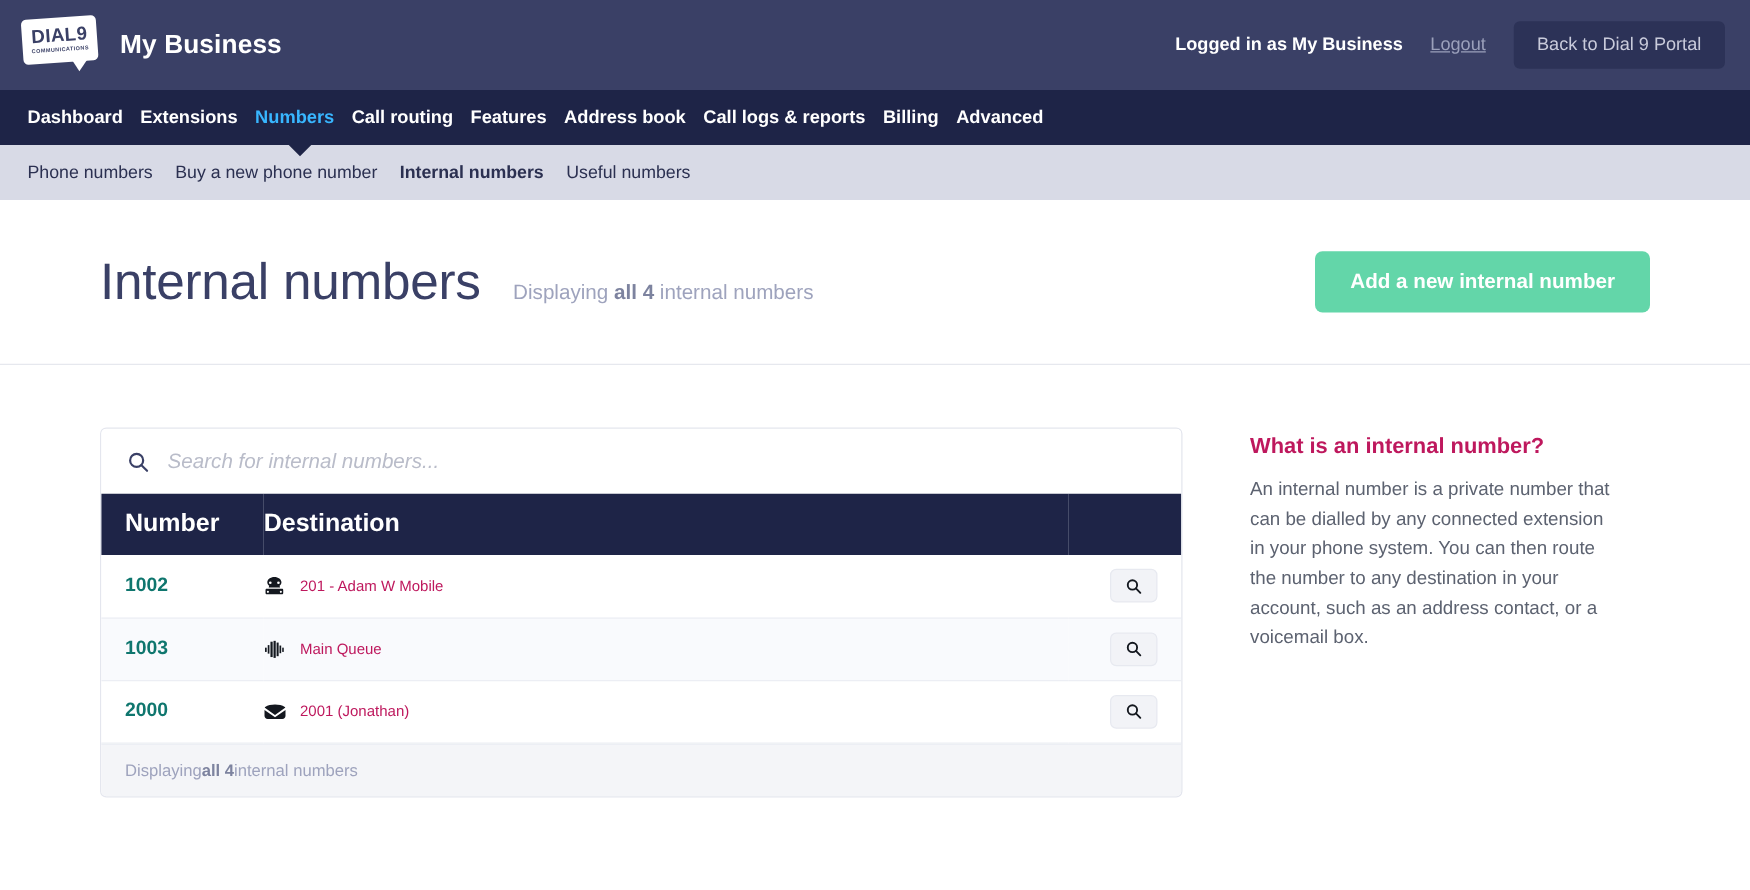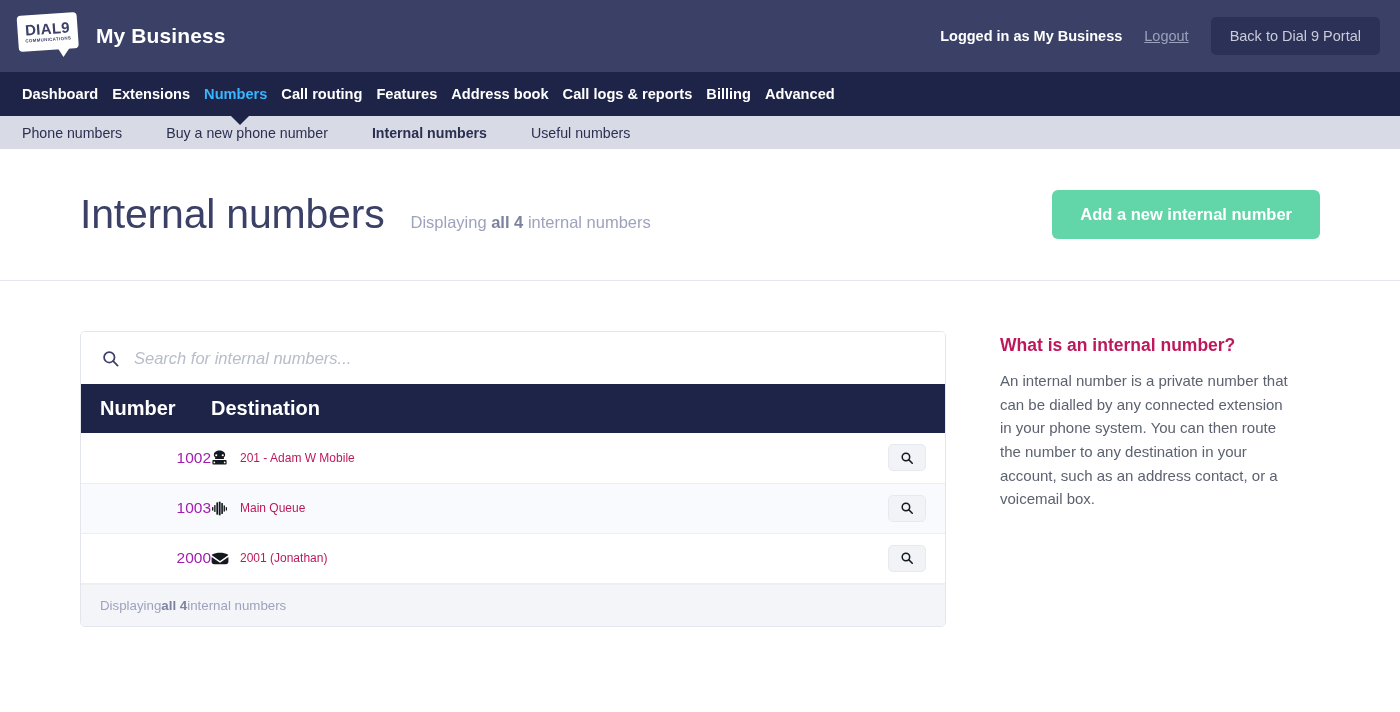--- a/index.html
+++ b/index.html
@@ -100,12 +100,12 @@
 
   
   .subnav {
-    height: 33px;
+    height: 44px;
     background: #d8dae6;
     display: flex;
     align-items: center;
     padding-left: 22px;
-    gap: 44px;
+    gap: 18px;
     position: relative;
   }
   .subnav a {

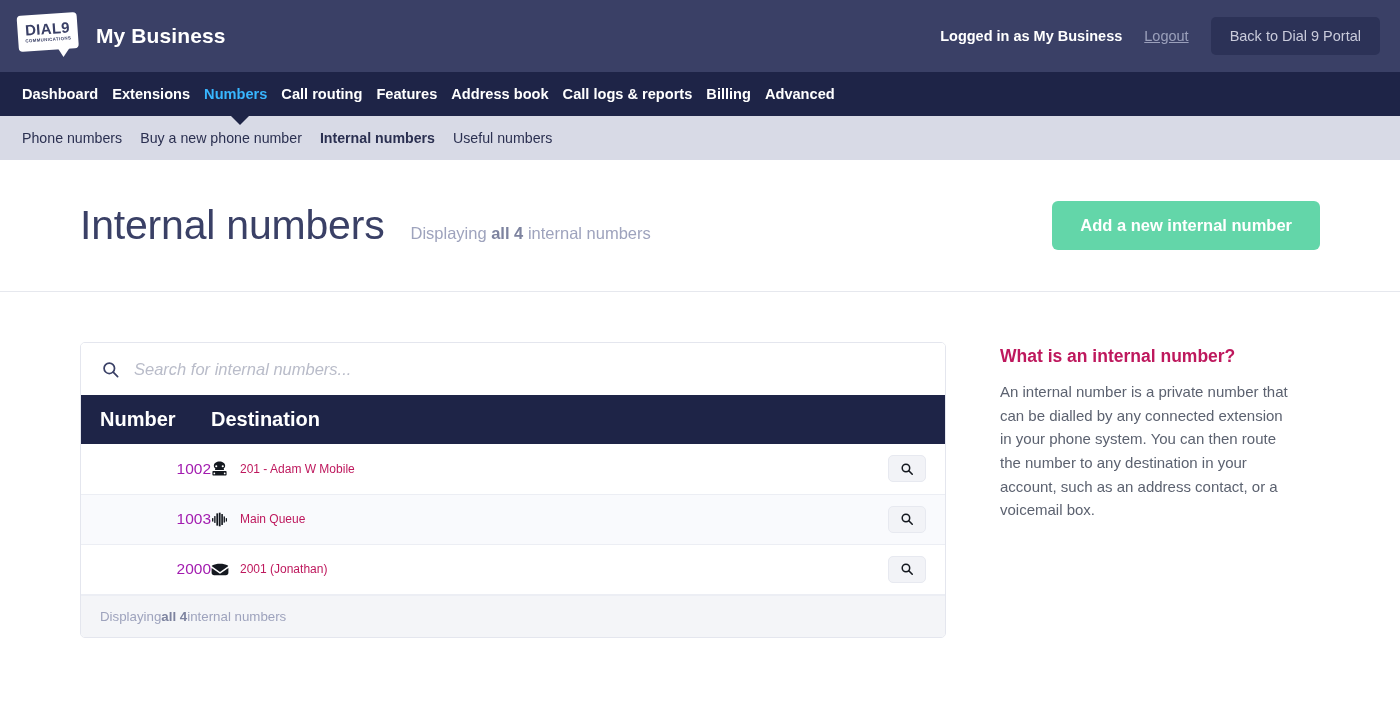--- a/index.html
+++ b/index.html
@@ -228,9 +228,8 @@
   td.cell-number {
     padding-left: 19px;
     font-size: 15.5px;
-    font-weight: normal;
-    color: #a21caf;
-    text-align: right;
+    font-weight: bold;
+    color: #0f766e;
   }
   td.cell-dest {
     font-size: 12px;

